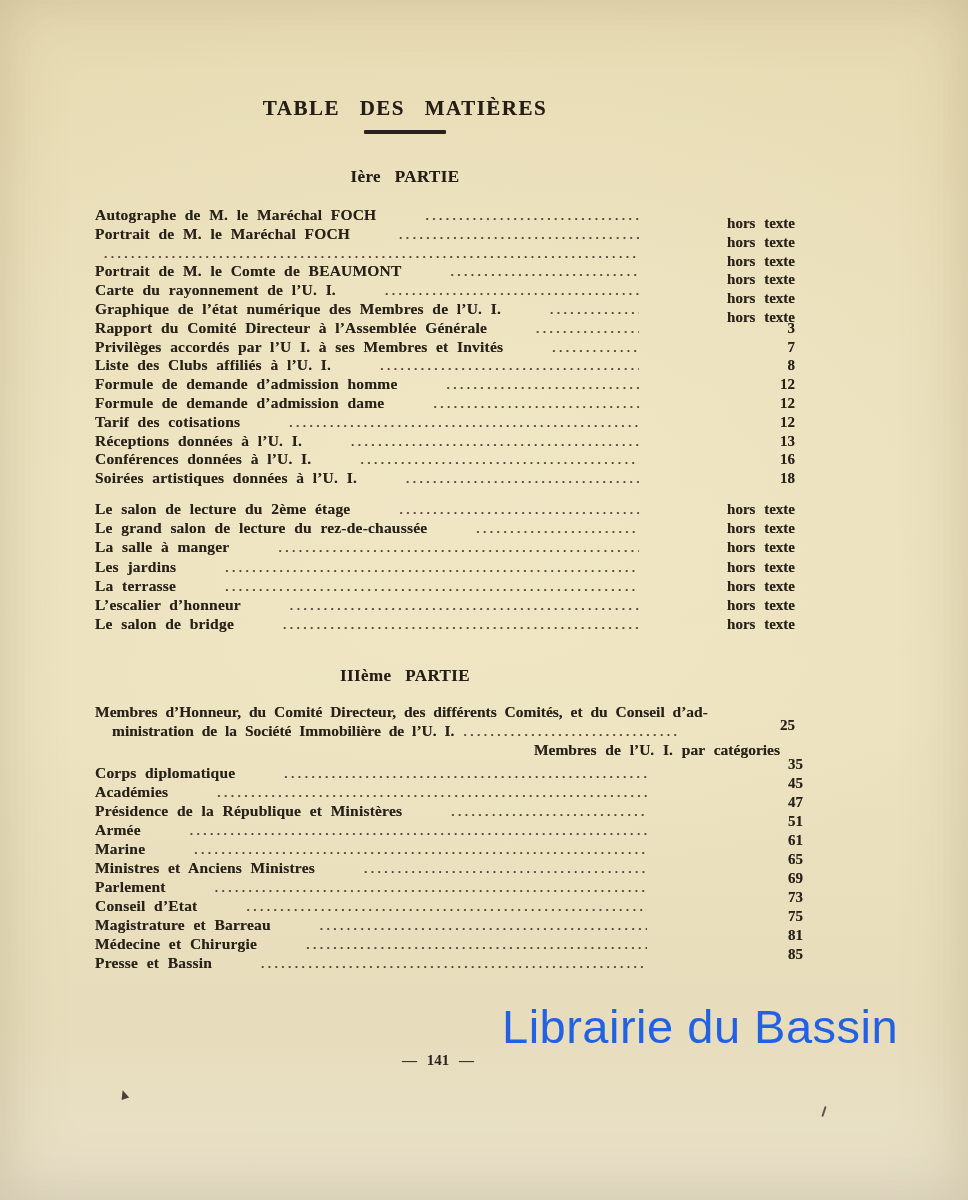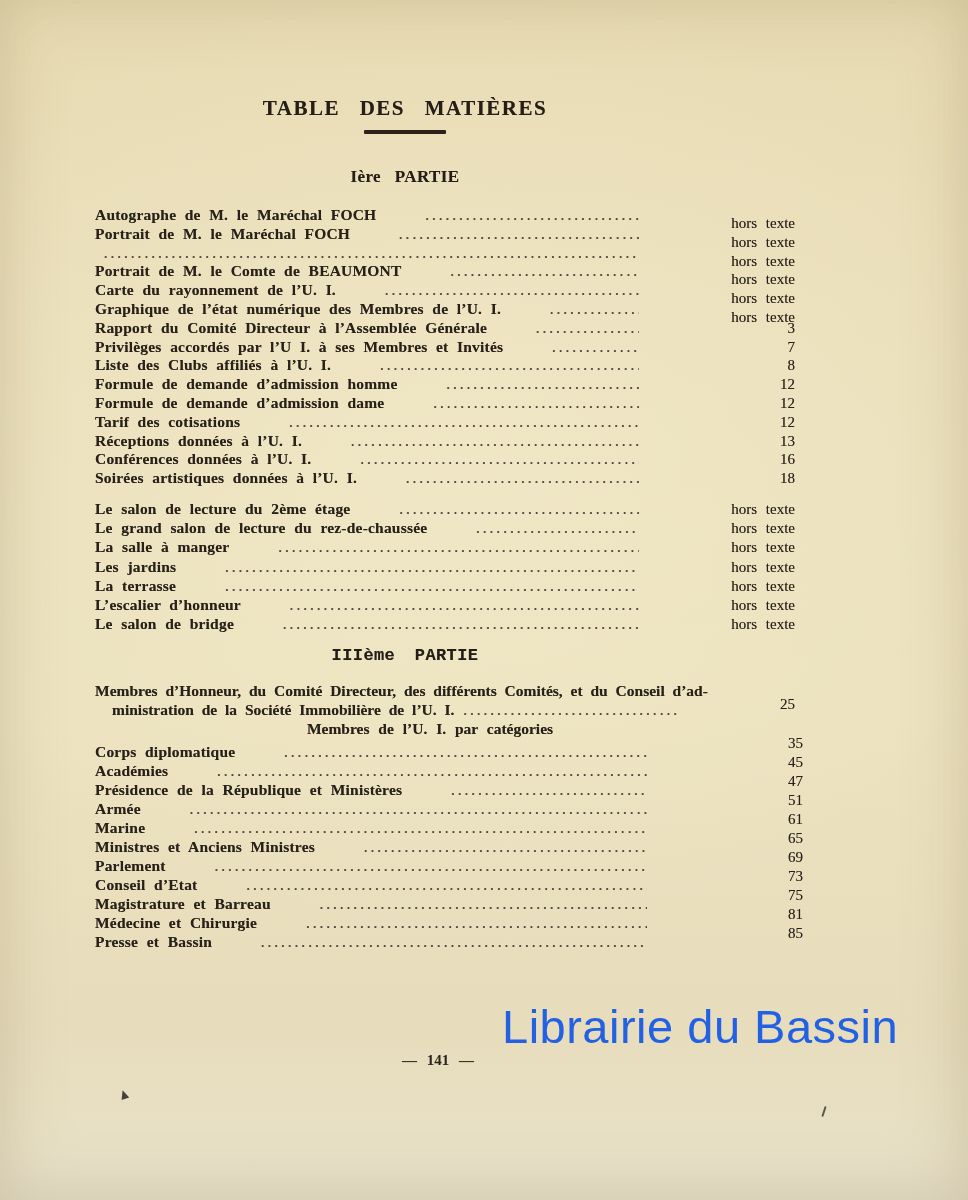--- a/index.html
+++ b/index.html
@@ -50,7 +50,7 @@
   }
   .toc-value{
     flex:0 0 112px; width:112px; text-align:right; white-space:nowrap;
-    font-size:15px; font-weight:normal; word-spacing:5px;
+    font-size:15px; font-weight:bold; word-spacing:5px;
     text-shadow:0 0 0.5px rgba(45,35,20,0.45);
     margin-top:8px;
   }

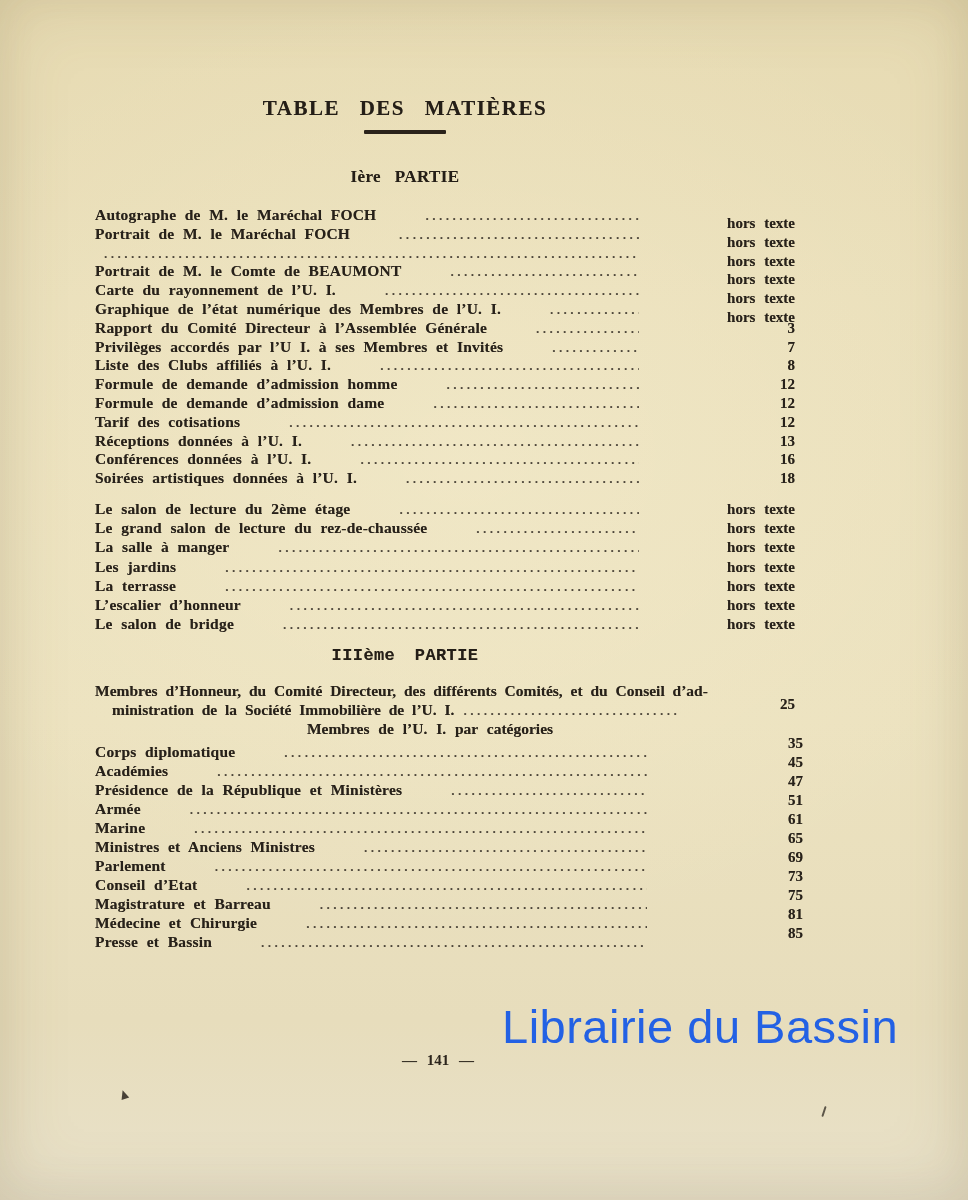--- a/index.html
+++ b/index.html
@@ -32,7 +32,7 @@
   .h1{ margin-top:33px; }
   .h2{ margin-top:19px; line-height:22px; }
   .h2 .sub{ display:block; letter-spacing:0.8px; }
-  .h3{ margin-top:19px;font-family:Liberation Mono, monospace; }
+  .h3{ margin-top:39px; }
 
   .list{ margin-top:12px; }
   .row{ display:flex; align-items:baseline; height:18.8px;gap:40px; }

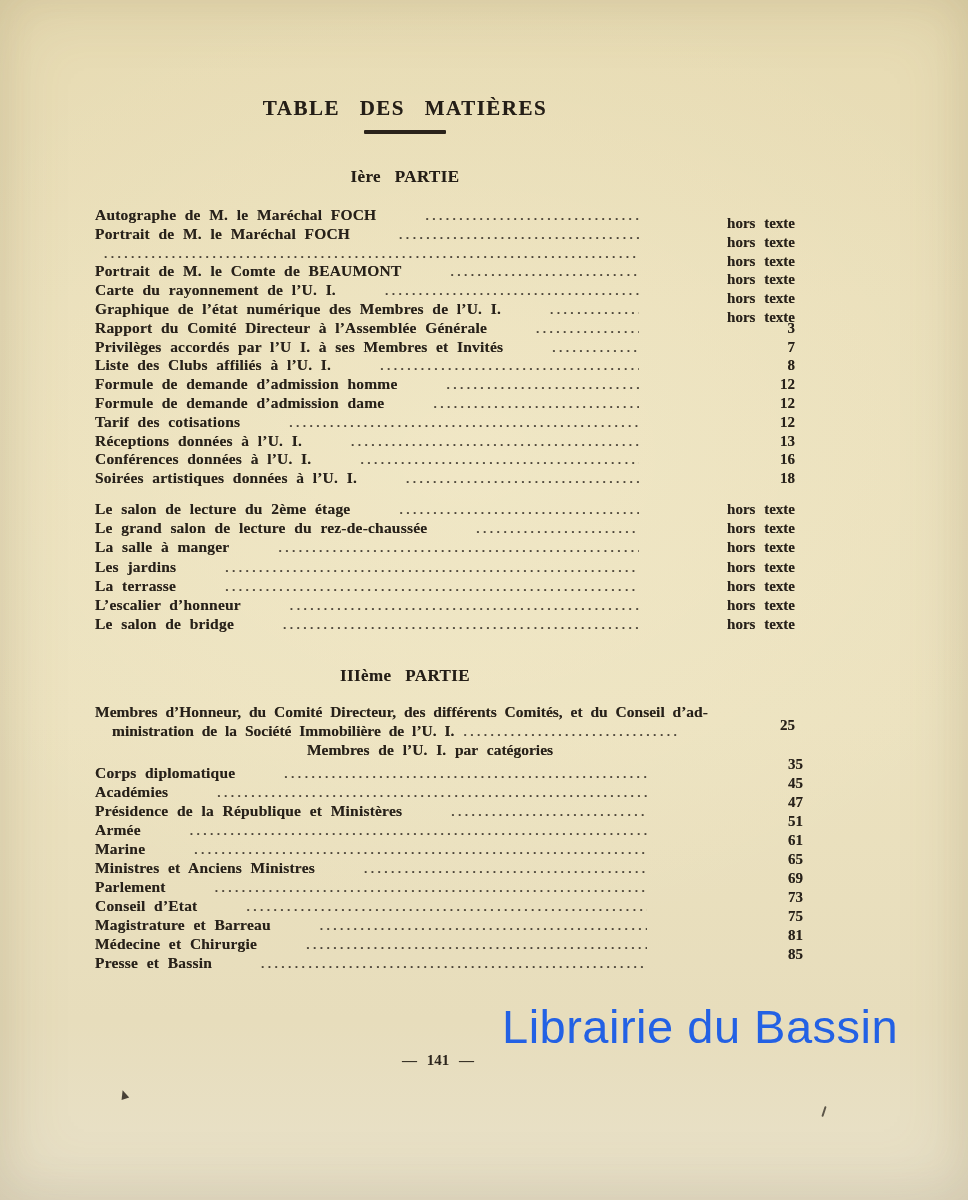--- a/index.html
+++ b/index.html
@@ -63,7 +63,7 @@
   .lead-line{ font-size:15.5px; font-weight:bold; word-spacing:4px; line-height:19px;
     white-space:nowrap; text-shadow:0 0 0.5px rgba(45,35,20,0.45); }
   .lead-line2-wrap{ display:flex; align-items:baseline; padding-left:17px; }
-  .mid-heading{ margin-top:1px; text-align:center; transform:translateX(-15px);
+  .mid-heading{ margin-top:1px; text-align:right; transform:translateX(-15px);
     font-size:15.5px; font-weight:bold; word-spacing:5px;
     text-shadow:0 0 0.5px rgba(45,35,20,0.5); }
   [data-list="2"]{ margin-top:-2px; }

